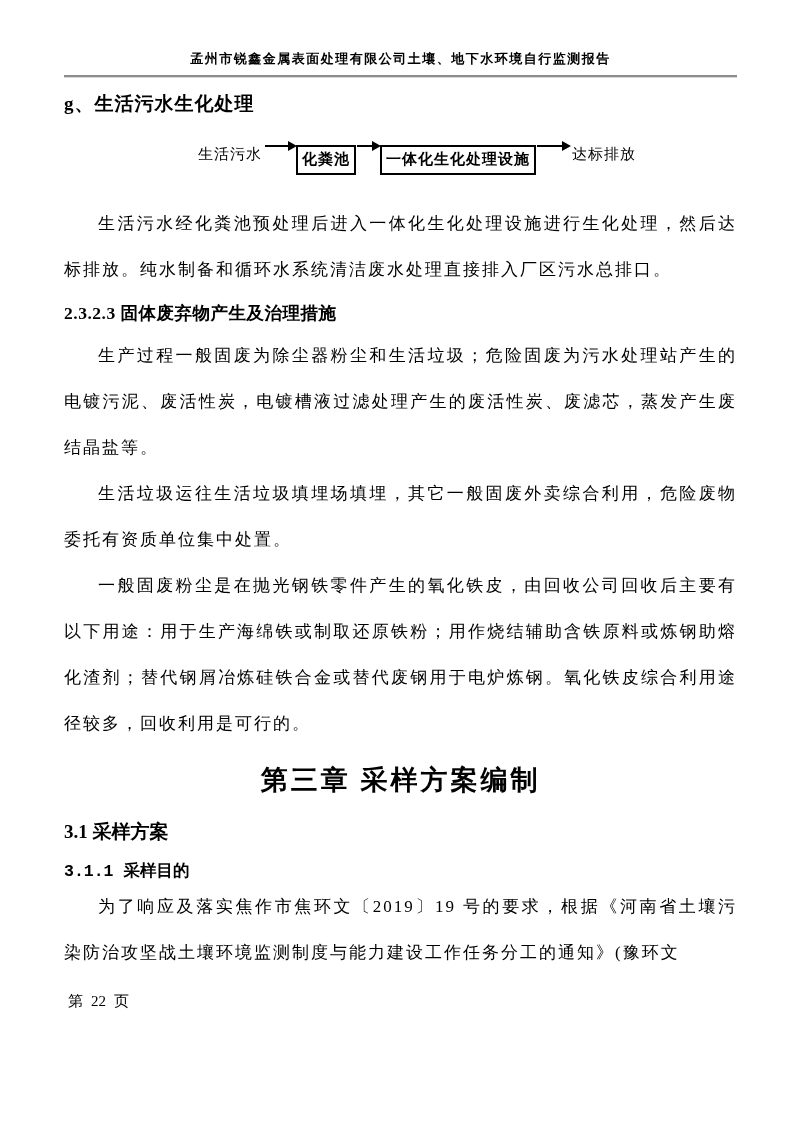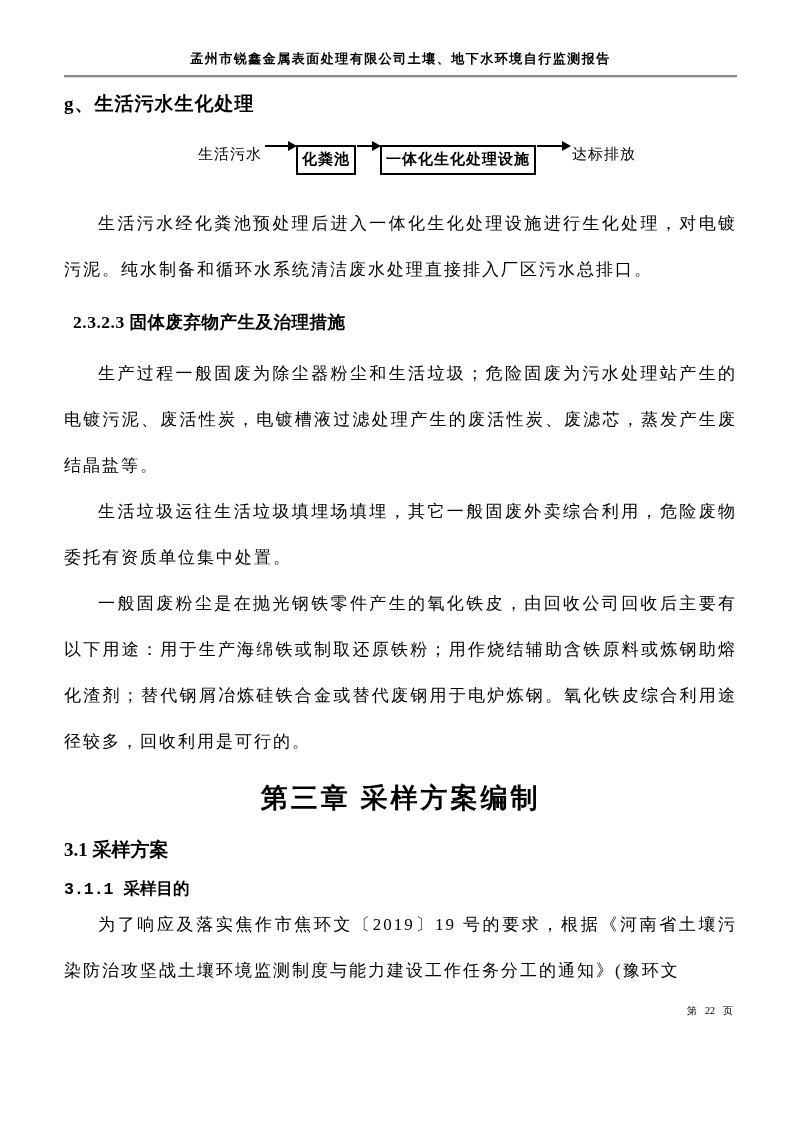--- a/index.html
+++ b/index.html
@@ -148,7 +148,7 @@
     <span class="fc-label">达标排放</span>
   </div>
 
-  <p class="para mt-para1">生活污水经化粪池预处理后进入一体化生化处理设施进行生化处理，对电镀污泥。纯水制备和循环水系统清洁废水处理直接排入厂区污水总排口。</p>
+  <p class="para mt-para1">生活污水经化粪池预处理后进入一体化生化处理设施进行生化处理，然后达标排放。纯水制备和循环水系统清洁废水处理直接排入厂区污水总排口。</p>
 
   <h3 class="h-num">2.3.2.3 固体废弃物产生及治理措施</h3>
 

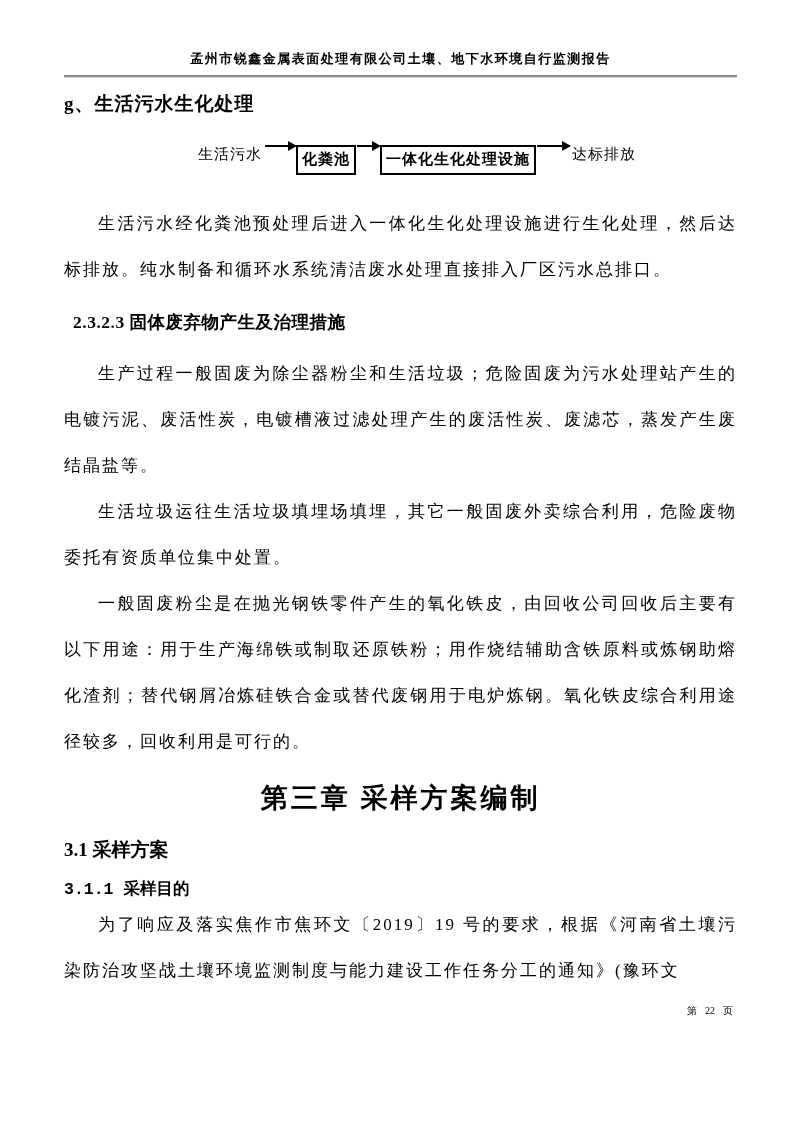--- a/index.html
+++ b/index.html
@@ -43,7 +43,7 @@
   .h-num {
     font-size: 17.5px;
     font-weight: bold;
-    margin: 9px;
+    margin: 0;
     line-height: 40px;
     letter-spacing: 0.5px;
   }

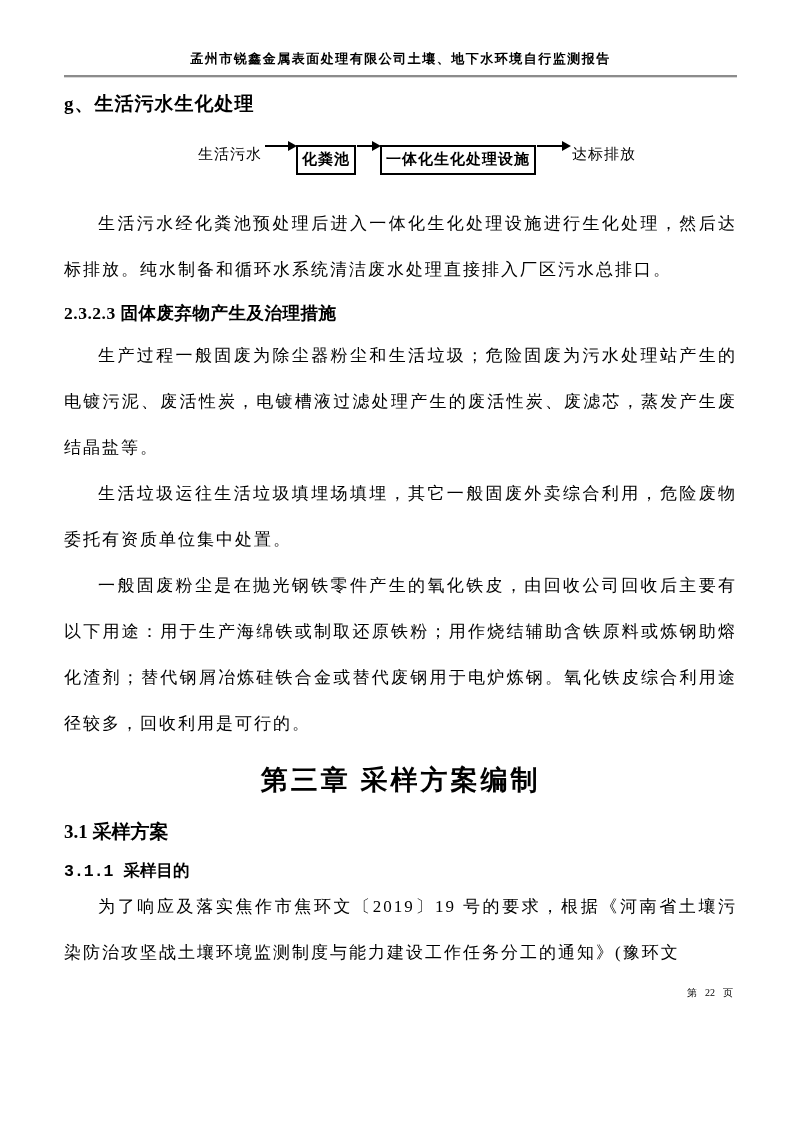--- a/index.html
+++ b/index.html
@@ -120,10 +120,10 @@
   .fc-arrow.w3 { width: 32px; }
   
   .page-footer {
-    text-align: right;
-    font-size: 10px;
+    text-align: left;
+    font-size: 15px;
     letter-spacing: 0;
-    margin-top: 8px;
+    margin-top: 16px;
     line-height: 18px;
   }
   .page-footer span { margin: 0 4px; }

